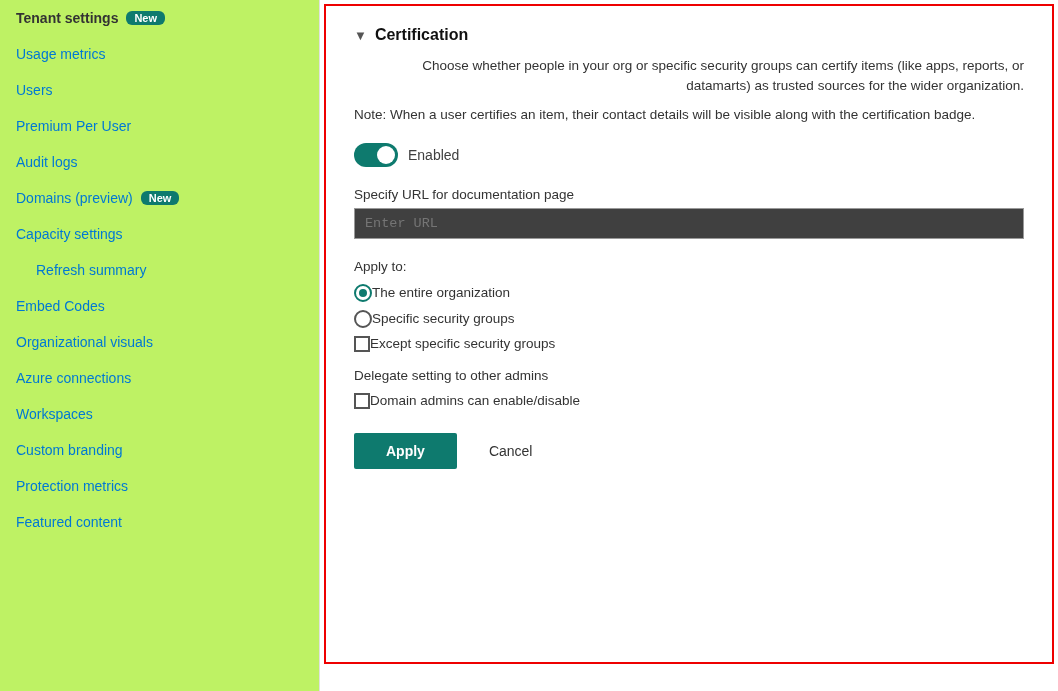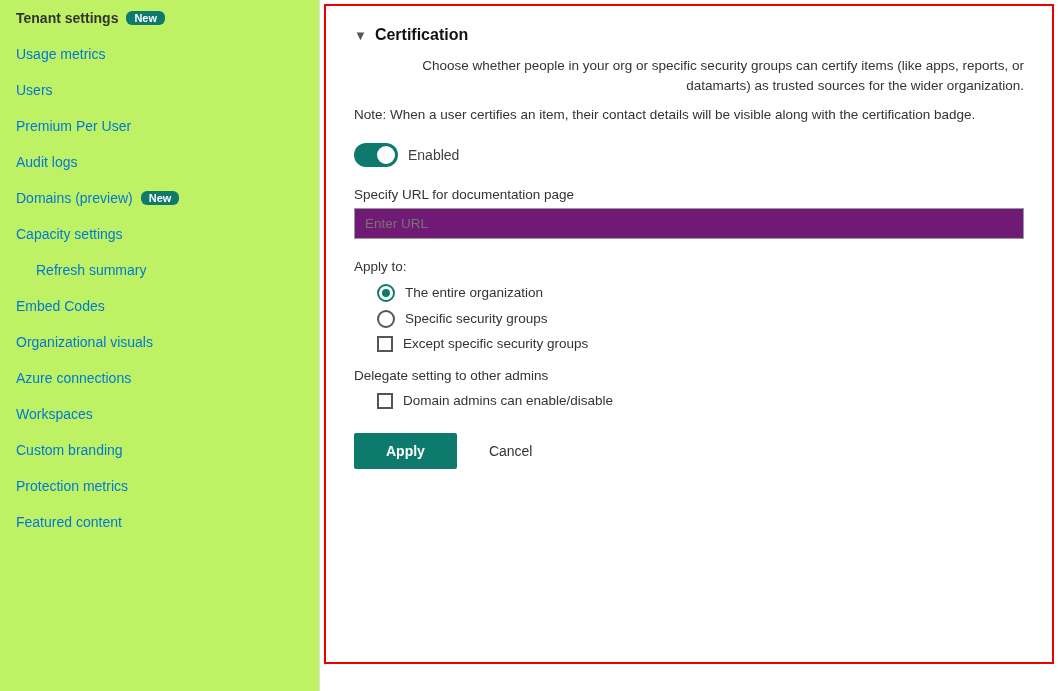--- a/index.html
+++ b/index.html
@@ -143,7 +143,8 @@
       font-size: 13.5px;
       color: #999;
       outline: none;
-      background: #701a75;
+      background: #404040;
+      font-family: Liberation Mono, monospace;
     }
 
     

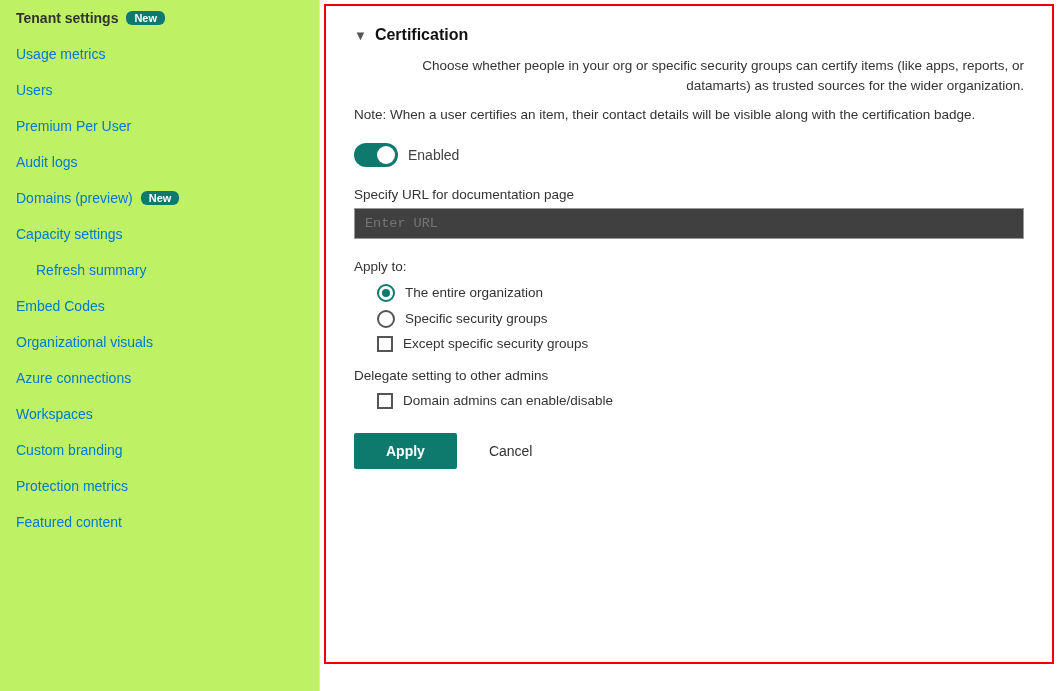--- a/index.html
+++ b/index.html
@@ -159,9 +159,7 @@
     .radio-row, .checkbox-row {
       display: flex;
       align-items: center;
-      gap: 10px;
       margin-bottom: 8px;
-      margin-left: 23px;
     }
     .radio-btn {
       width: 18px;

